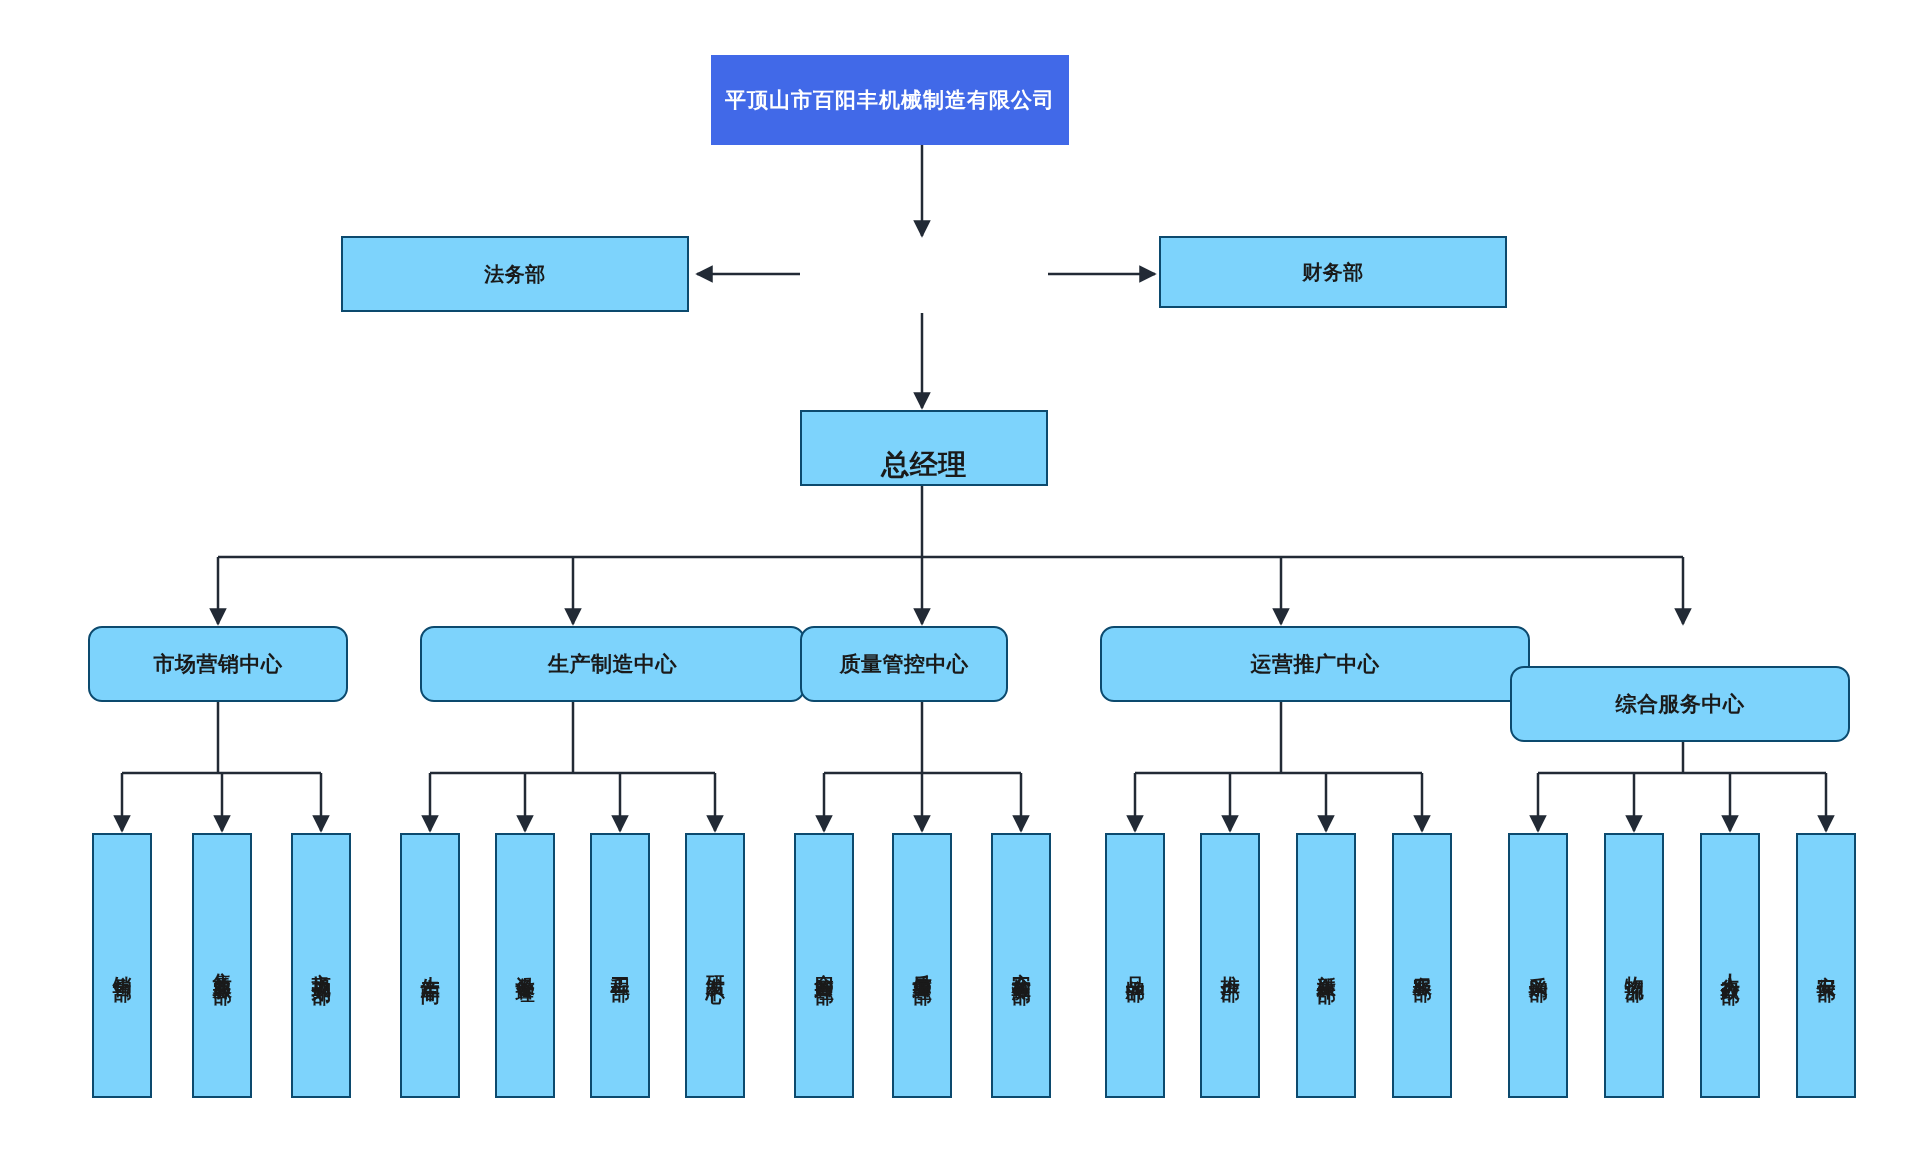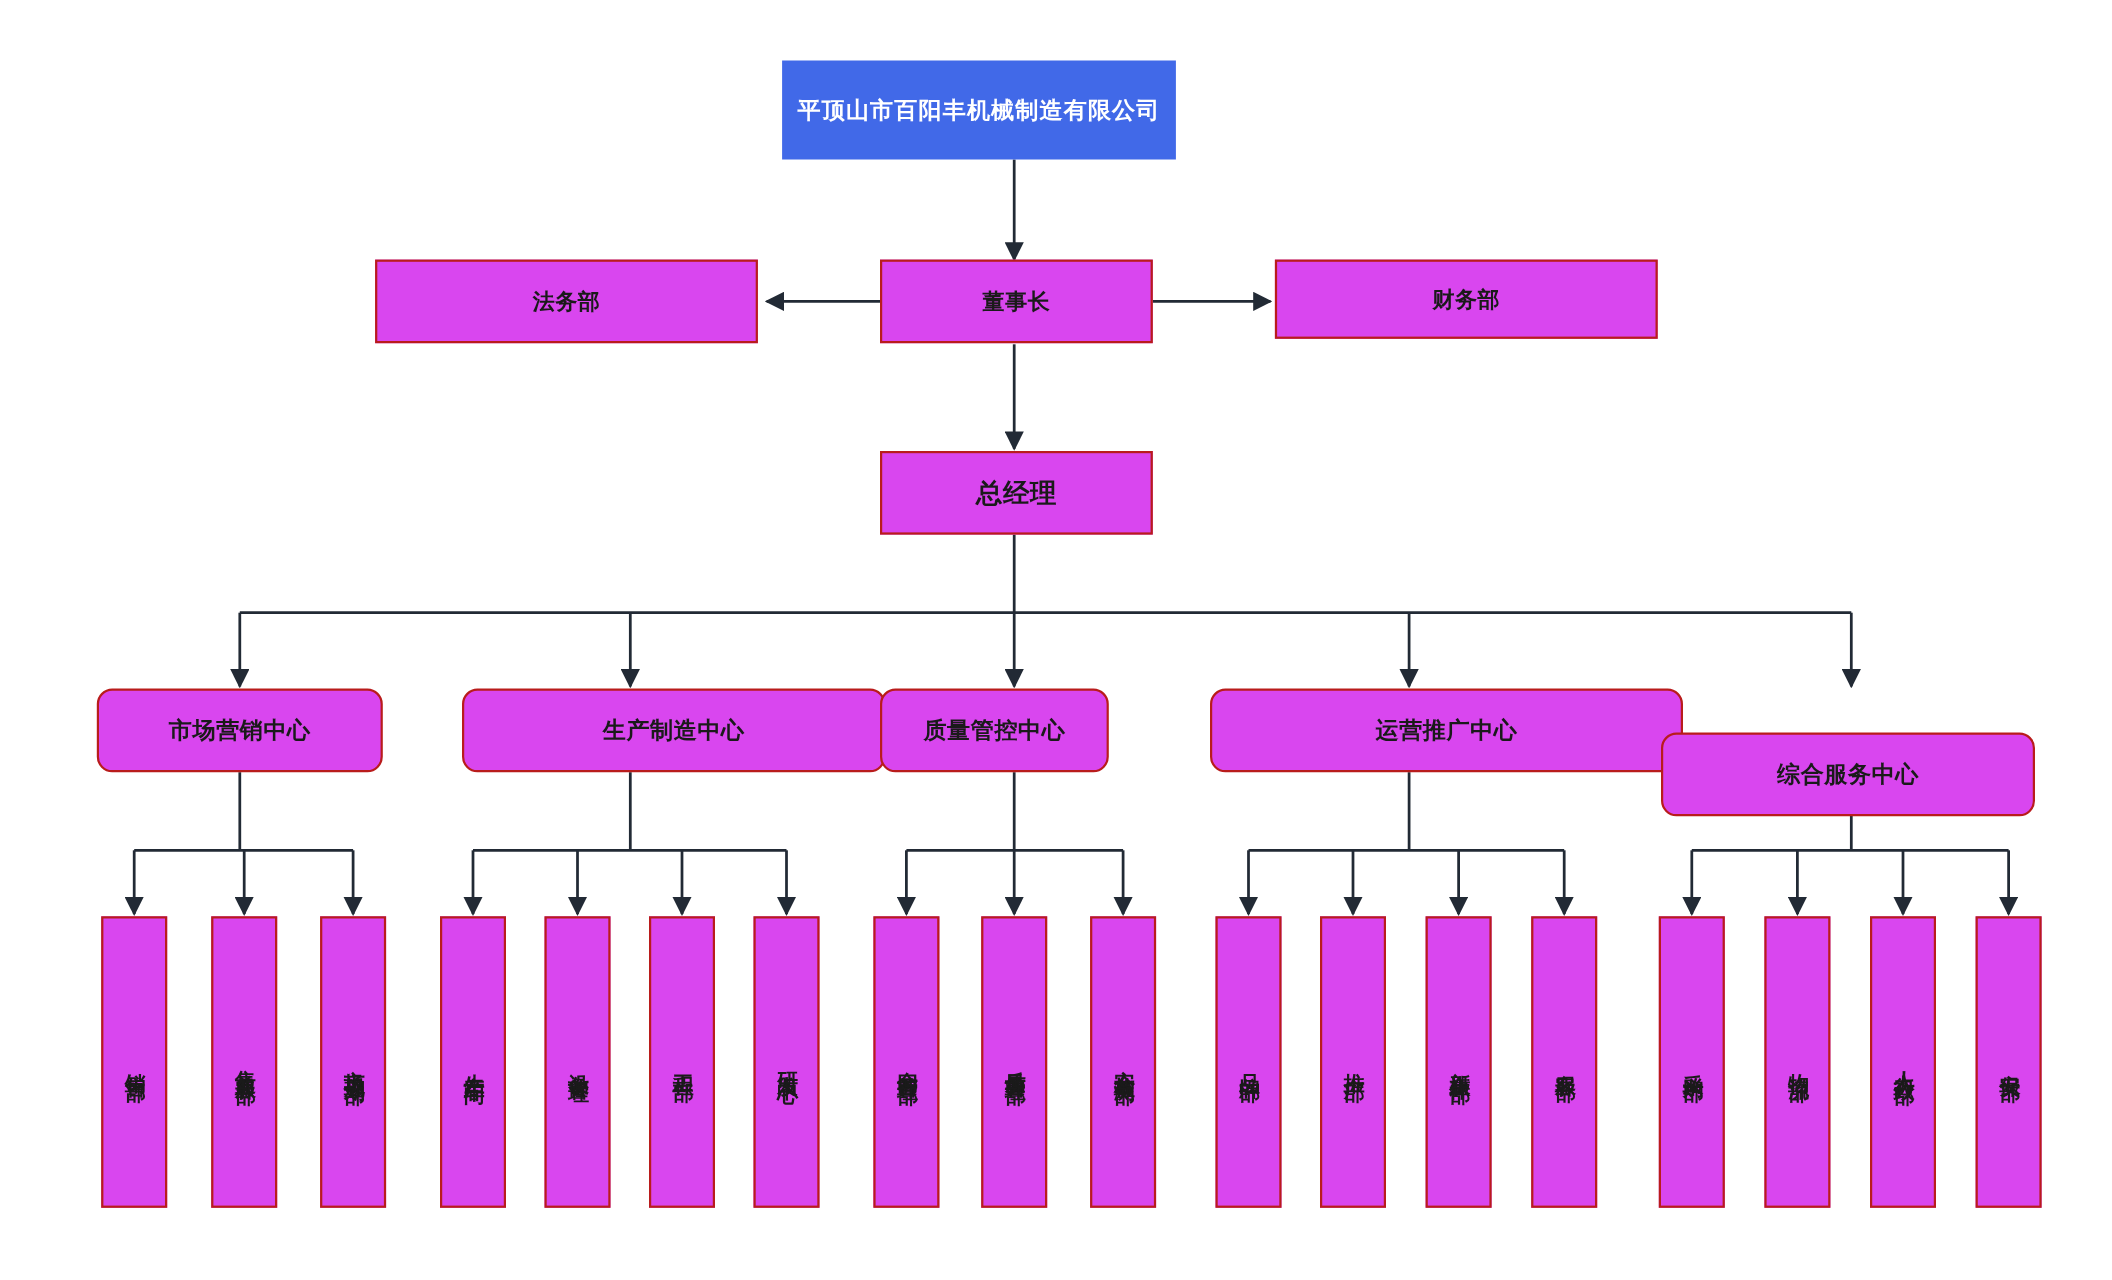--- a/index.html
+++ b/index.html
@@ -30,8 +30,8 @@
   .node {
     position: absolute;
     box-sizing: border-box;
-    border: 2px solid #b91c1c;
-    background: #d946ef;
+    border: 2px solid #0c4a6e;
+    background: #7dd3fc;
     display: flex;
     align-items: center;
     justify-content: center;

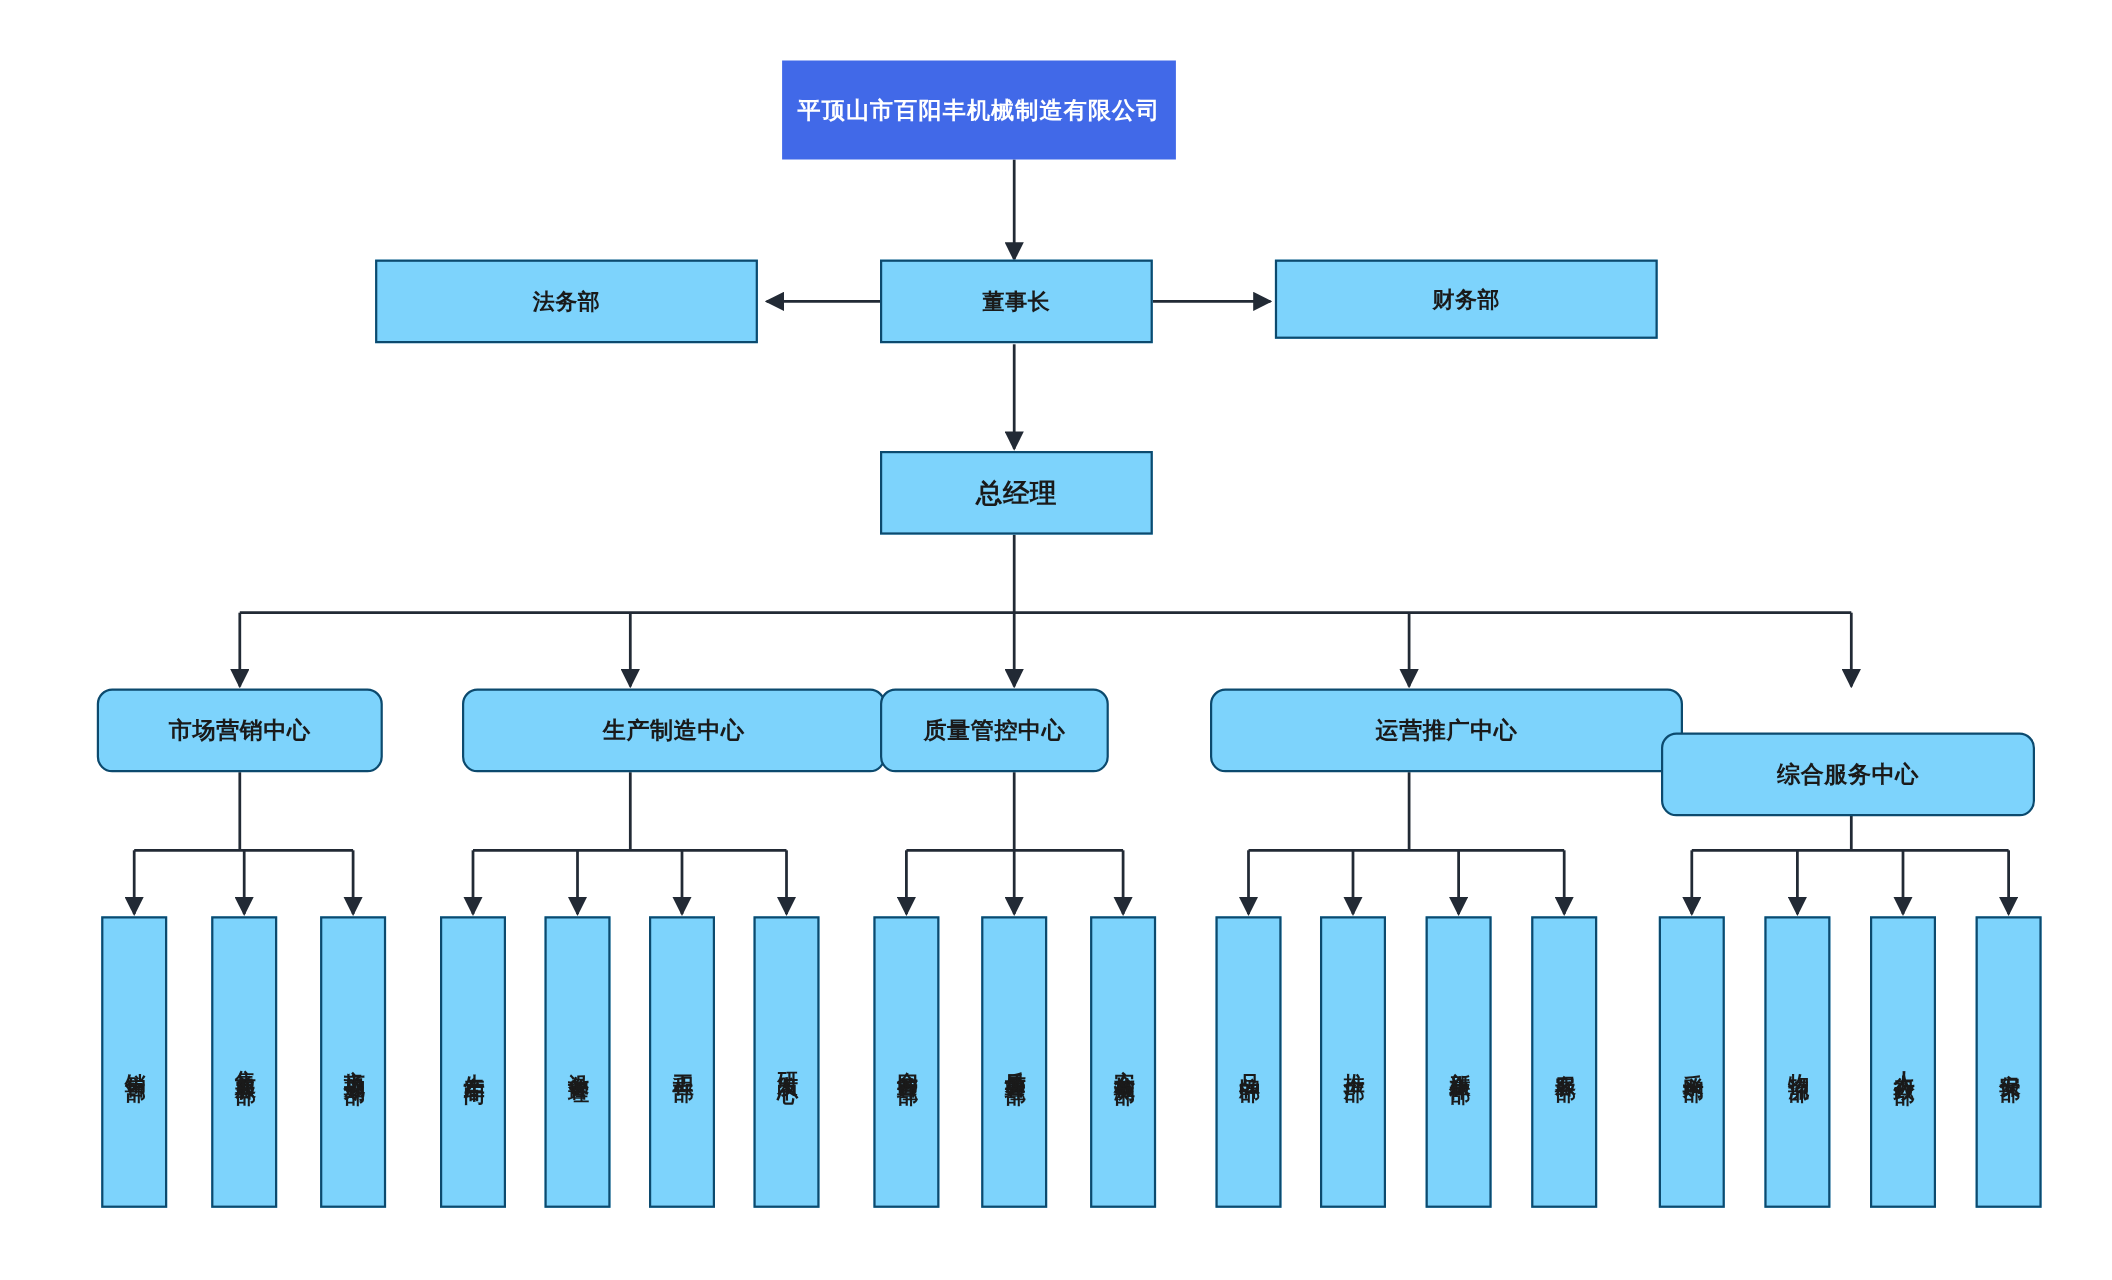--- a/index.html
+++ b/index.html
@@ -139,9 +139,6 @@
     <span>法务部</span>
   </div>
 
-  <div class="node level2" style="left:800px; top:236px; width:248px; height:76px;">
-    <span>董事长</span>
-  </div>
 
   <div class="node level2" style="left:1159px; top:236px; width:348px; height:72px;">
     <span>财务部</span>

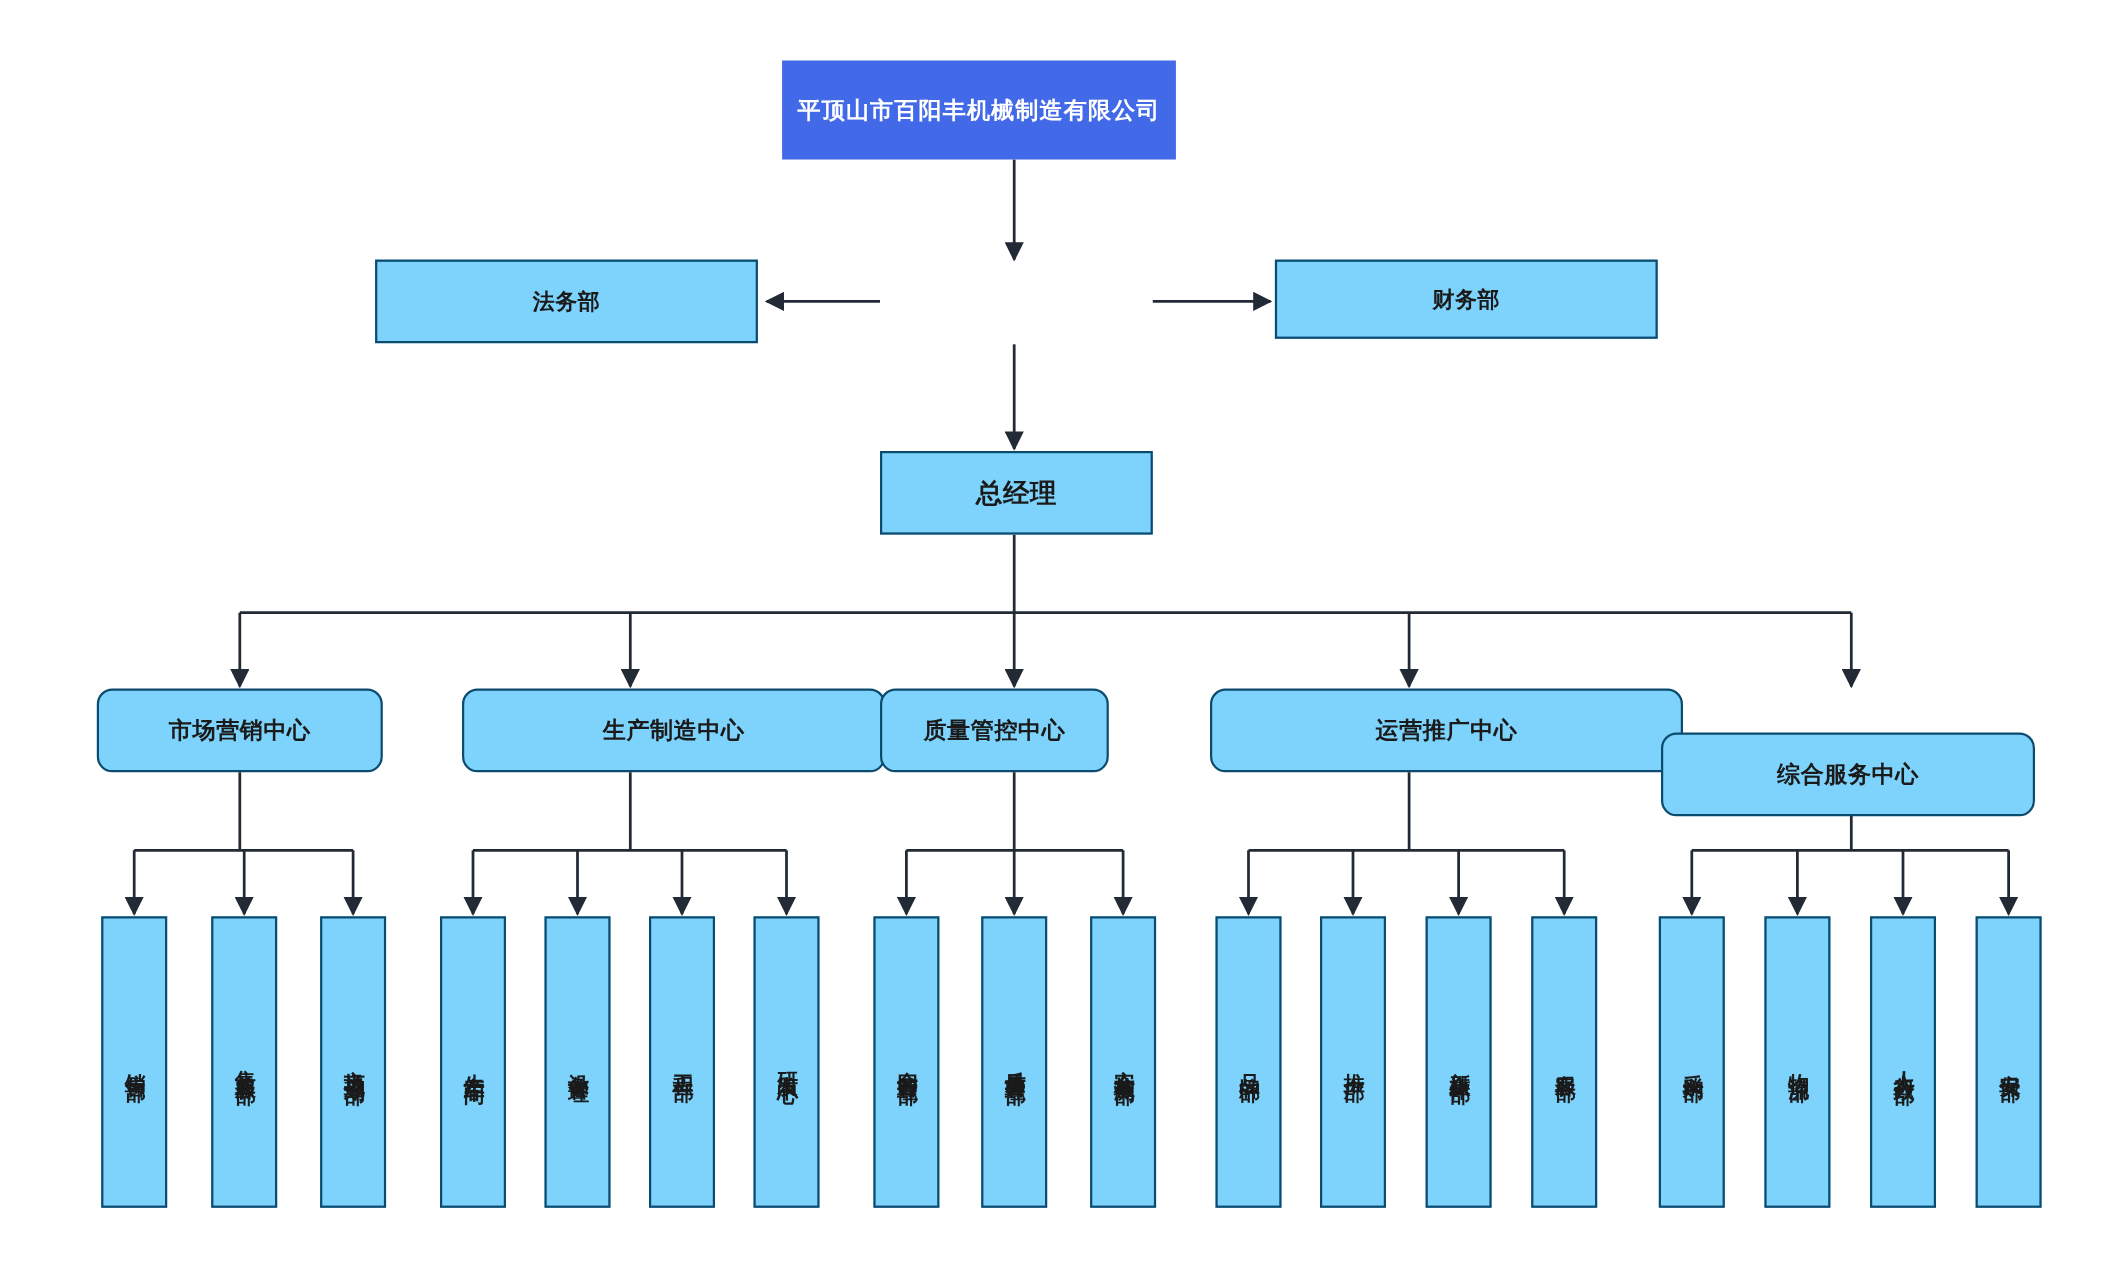--- a/index.html
+++ b/index.html
@@ -48,7 +48,7 @@
     letter-spacing: 1px;
   }
   .node.level2 { font-size: 20px; }
-  .node.level3 { font-size: 24px; }
+  .node.level3 { font-size: 28px; align-items: flex-end; }
   .node.center { font-size: 21px; border-radius: 14px; }
   .node.leaf {
     font-size: 19px;

